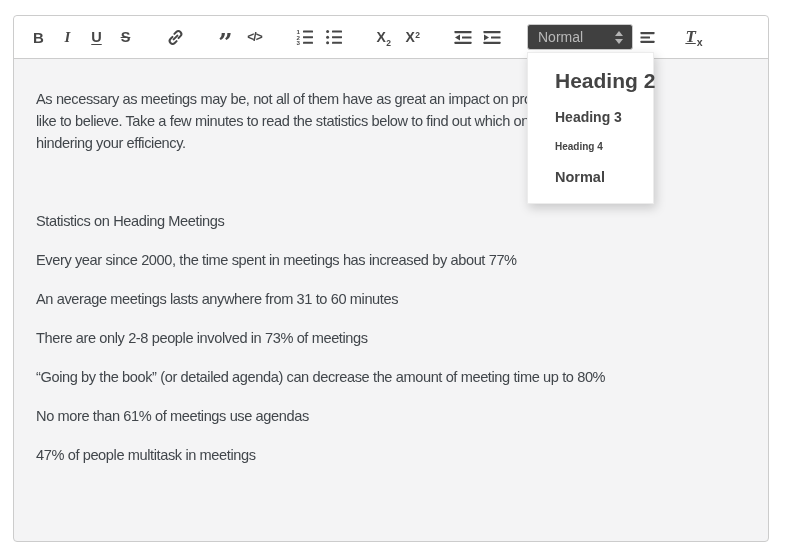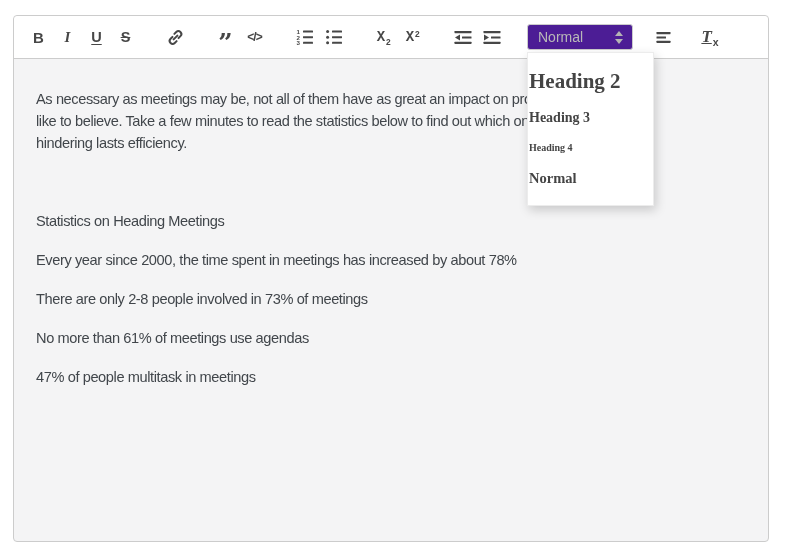--- a/index.html
+++ b/index.html
@@ -53,7 +53,7 @@
     line-height: 0; position: relative; top: 6px;
   }
   .glyph-code { font-weight: 700; font-size: 12px; letter-spacing: -1px; }
-  .glyph-xbase { font-weight: 600; font-size: 14px; font-family: Liberation Mono, monospace; }
+  .glyph-xbase { font-weight: 600; font-size: 14px; }
   .subn { font-size: 8.5px; font-weight: 600; position: relative; top: 4px; left: 0.5px; }
   .supn { font-size: 8.5px; font-weight: 600; position: relative; top: -4px; left: 0.5px; }
   .glyph-clean-t { font-family: "Liberation Serif", serif; font-style: italic; font-weight: 600; font-size: 17px; text-decoration: underline; text-underline-offset: 1px; }

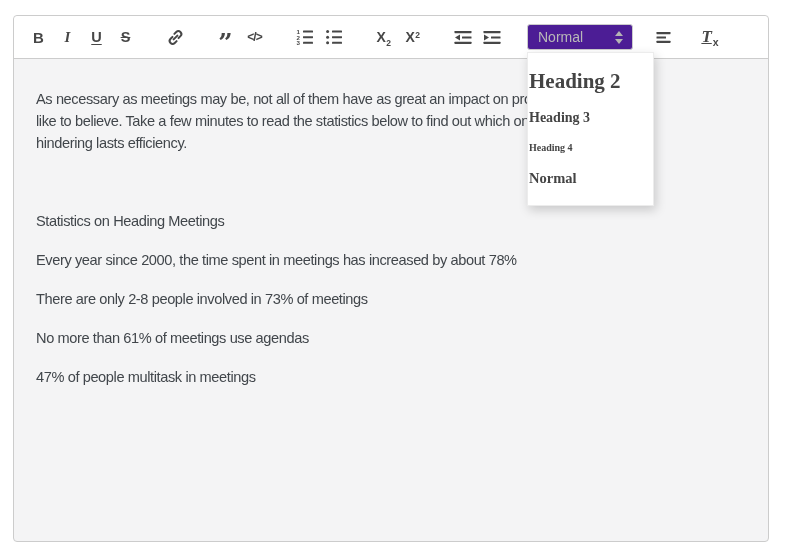--- a/index.html
+++ b/index.html
@@ -66,10 +66,10 @@
     width: 106px; height: 26px;
     border: 1px solid #cccccc;
     border-radius: 3px;
-    background: #4c1d95;
+    background: #404040;
     display: flex; align-items: center; justify-content: space-between;
     padding: 0 9px 0 10px;
-    margin-right: 16px;
+    margin-right: 0;
     cursor: pointer;
   }
   .hdr-select-value { color: #b8b8b8; font-size: 14px; }

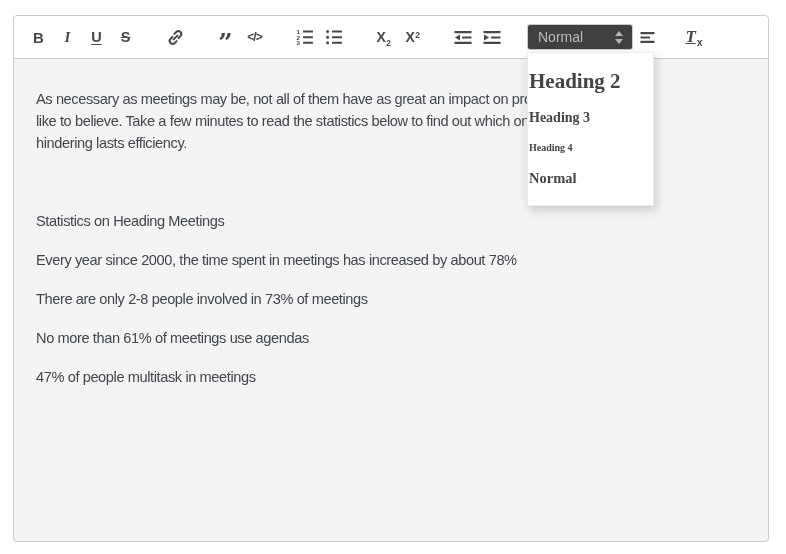--- a/index.html
+++ b/index.html
@@ -87,7 +87,7 @@
     padding: 6px 0 10px;
     z-index: 20;
   }
-  .dd-item { padding: 8px 1px; color: #444444; cursor: pointer; white-space: nowrap; font-family: Liberation Serif, serif; }
+  .dd-item { padding: 8px 27px; color: #444444; cursor: pointer; white-space: nowrap; }
   .dd-h2 { font-size: 21px; font-weight: 700; padding-top: 10px; }
   .dd-h3 { font-size: 14px; font-weight: 700; }
   .dd-h4 { font-size: 10px; font-weight: 700; }

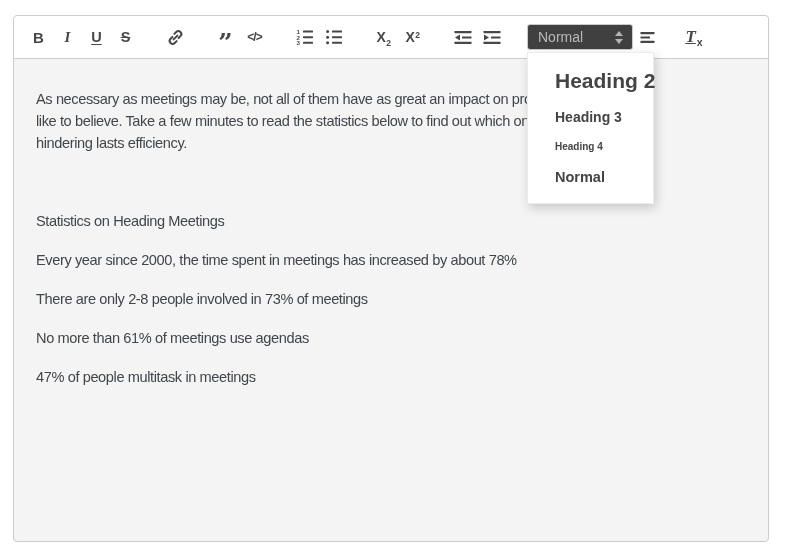--- a/index.html
+++ b/index.html
@@ -237,7 +237,7 @@
     <p>
       <span class="line">As necessary as meetings may be, not all of them have as great an impact on productivity as people</span>
       <span class="line">like to believe. Take a few minutes to read the statistics below to find out which ones are helping and</span>
-      <span class="line">hindering lasts efficiency.</span>
+      <span class="line">hindering your efficiency.</span>
     </p>
     <p>
       <span class="line"></span>

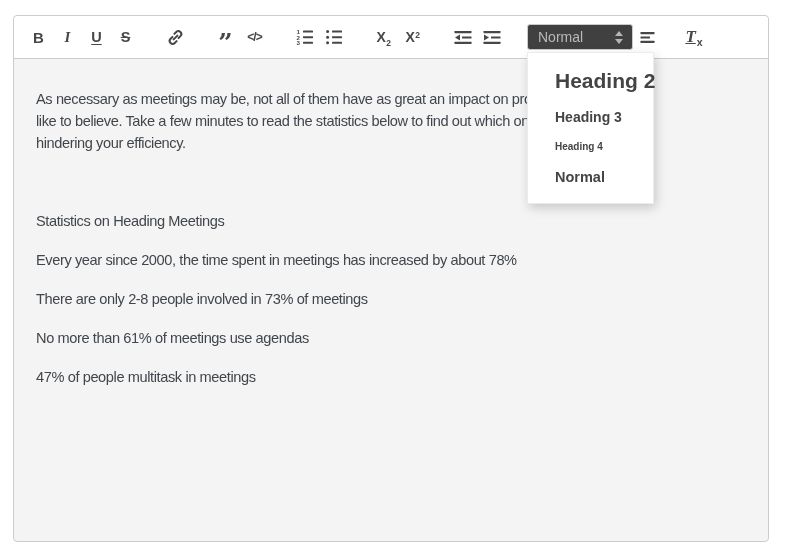--- a/index.html
+++ b/index.html
@@ -246,7 +246,7 @@
       <span class="line">Statistics on Heading Meetings</span>
     </p>
     <p>
-      <span class="line">Every year since 2000, the time spent in meetings has increased by about 78%</span>
+      <span class="line">Every year since 2000, the time spent in meetings has increased by about 77%</span>
     </p>
     <p>
       <span class="line">There are only 2-8 people involved in 73% of meetings</span>

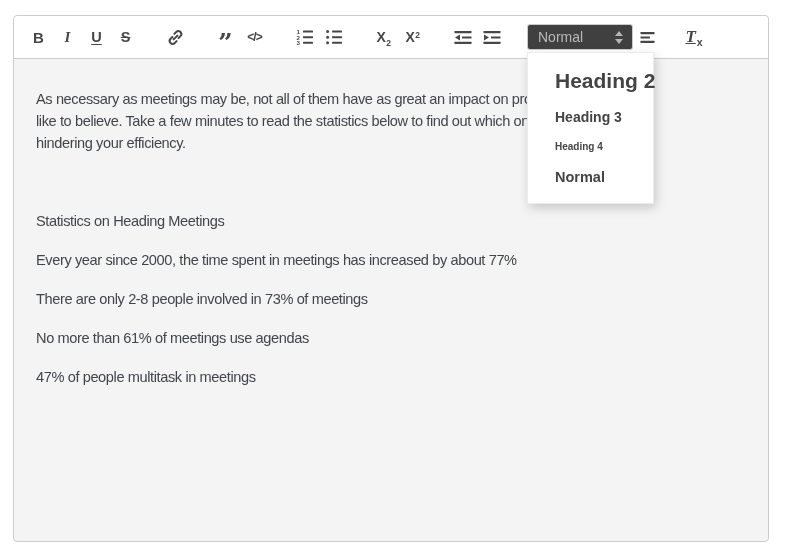--- a/index.html
+++ b/index.html
@@ -249,6 +249,9 @@
       <span class="line">Every year since 2000, the time spent in meetings has increased by about 77%</span>
     </p>
     <p>
+      <span class="line">An average meetings lasts anywhere from 31 to 60 minutes</span>
+    </p>
+    <p>
       <span class="line">There are only 2-8 people involved in 73% of meetings</span>
     </p>
     <p>

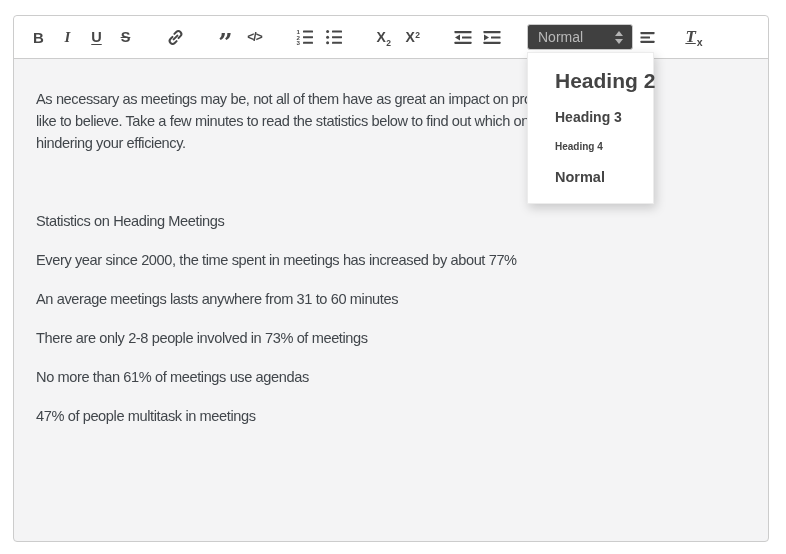--- a/index.html
+++ b/index.html
@@ -255,6 +255,9 @@
       <span class="line">There are only 2-8 people involved in 73% of meetings</span>
     </p>
     <p>
+      <span class="line">“Going by the book” (or detailed agenda) can decrease the amount of meeting time up to 80%</span>
+    </p>
+    <p>
       <span class="line">No more than 61% of meetings use agendas</span>
     </p>
     <p>

